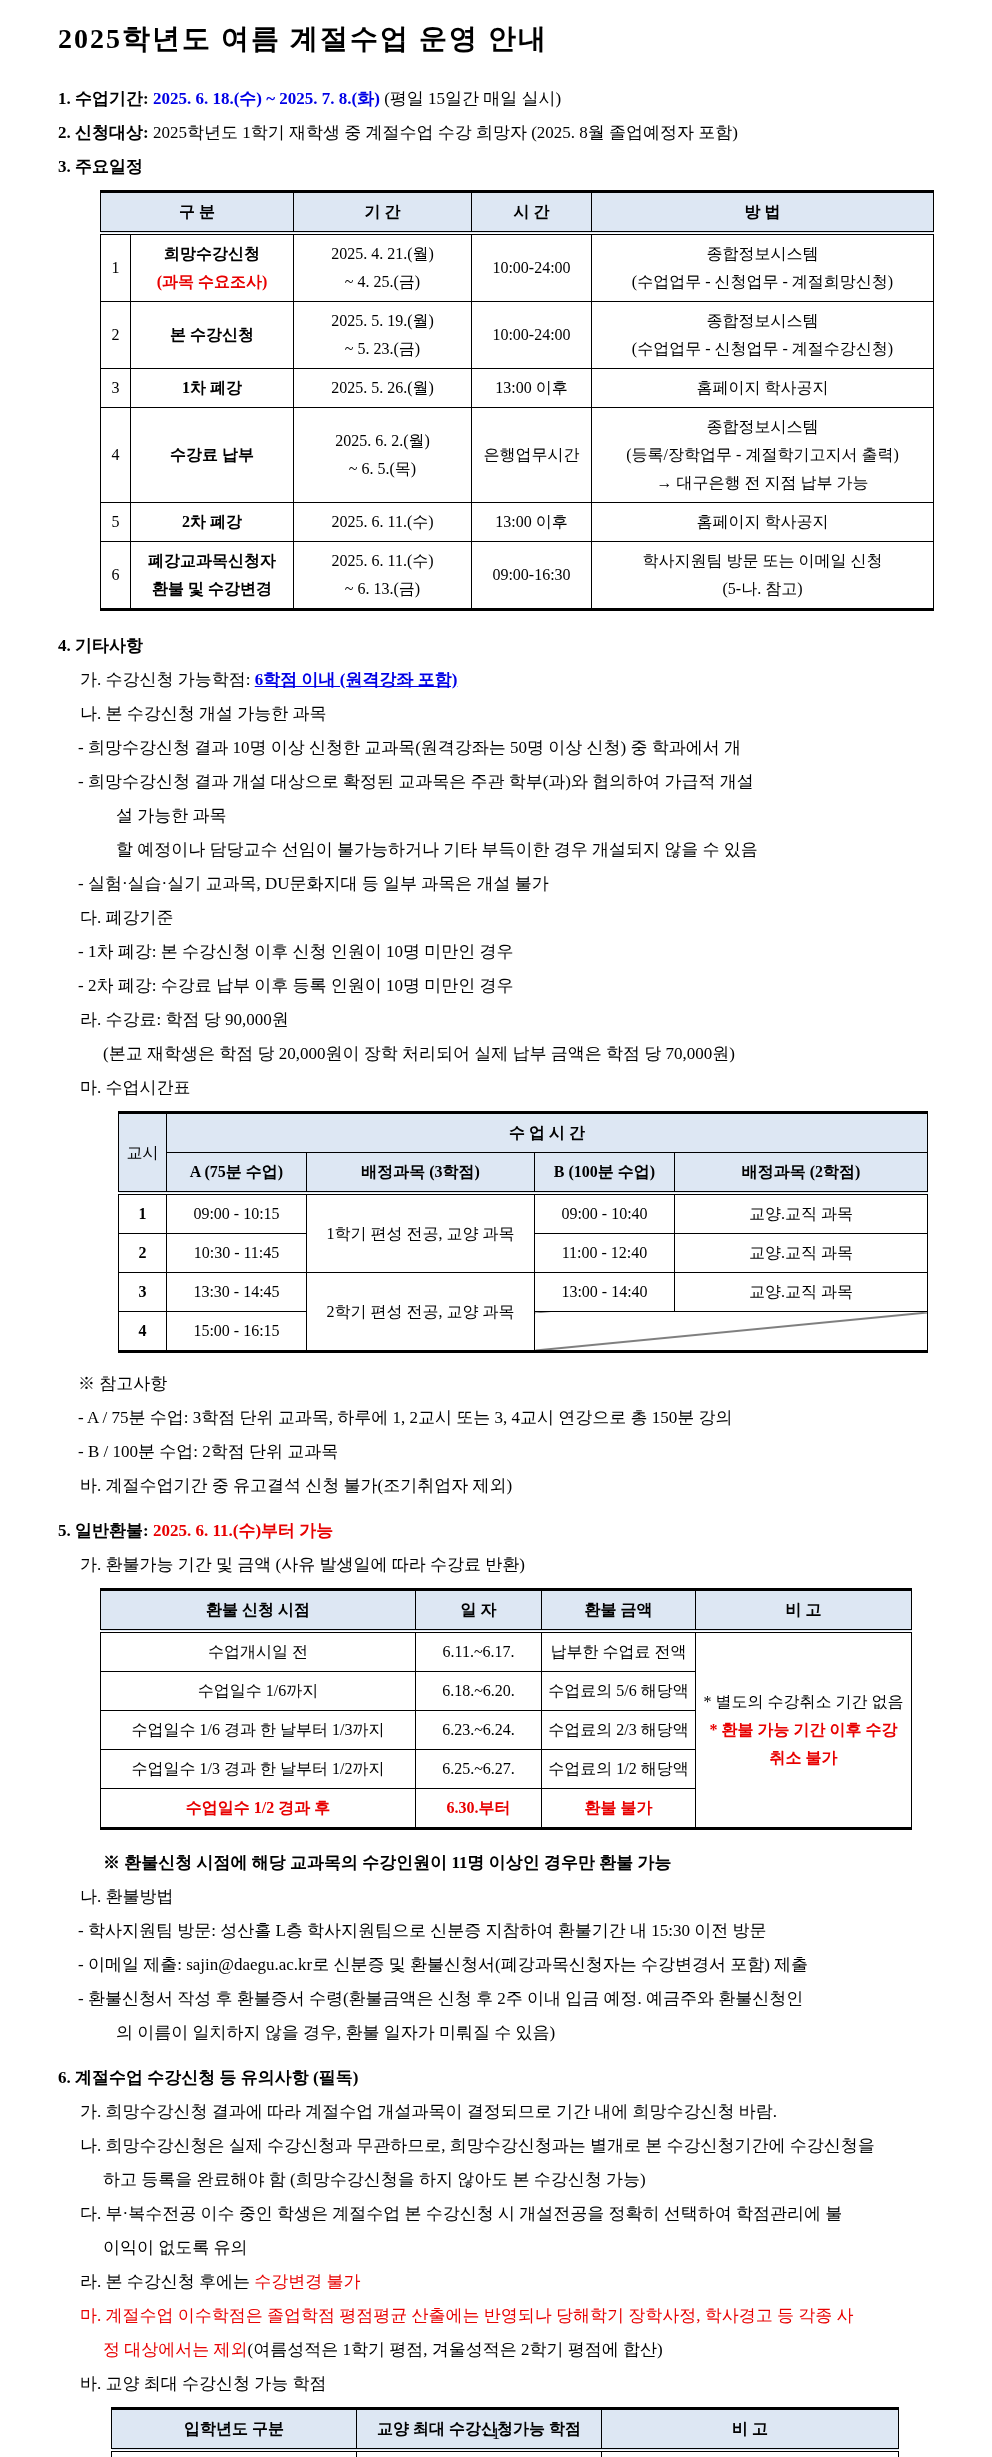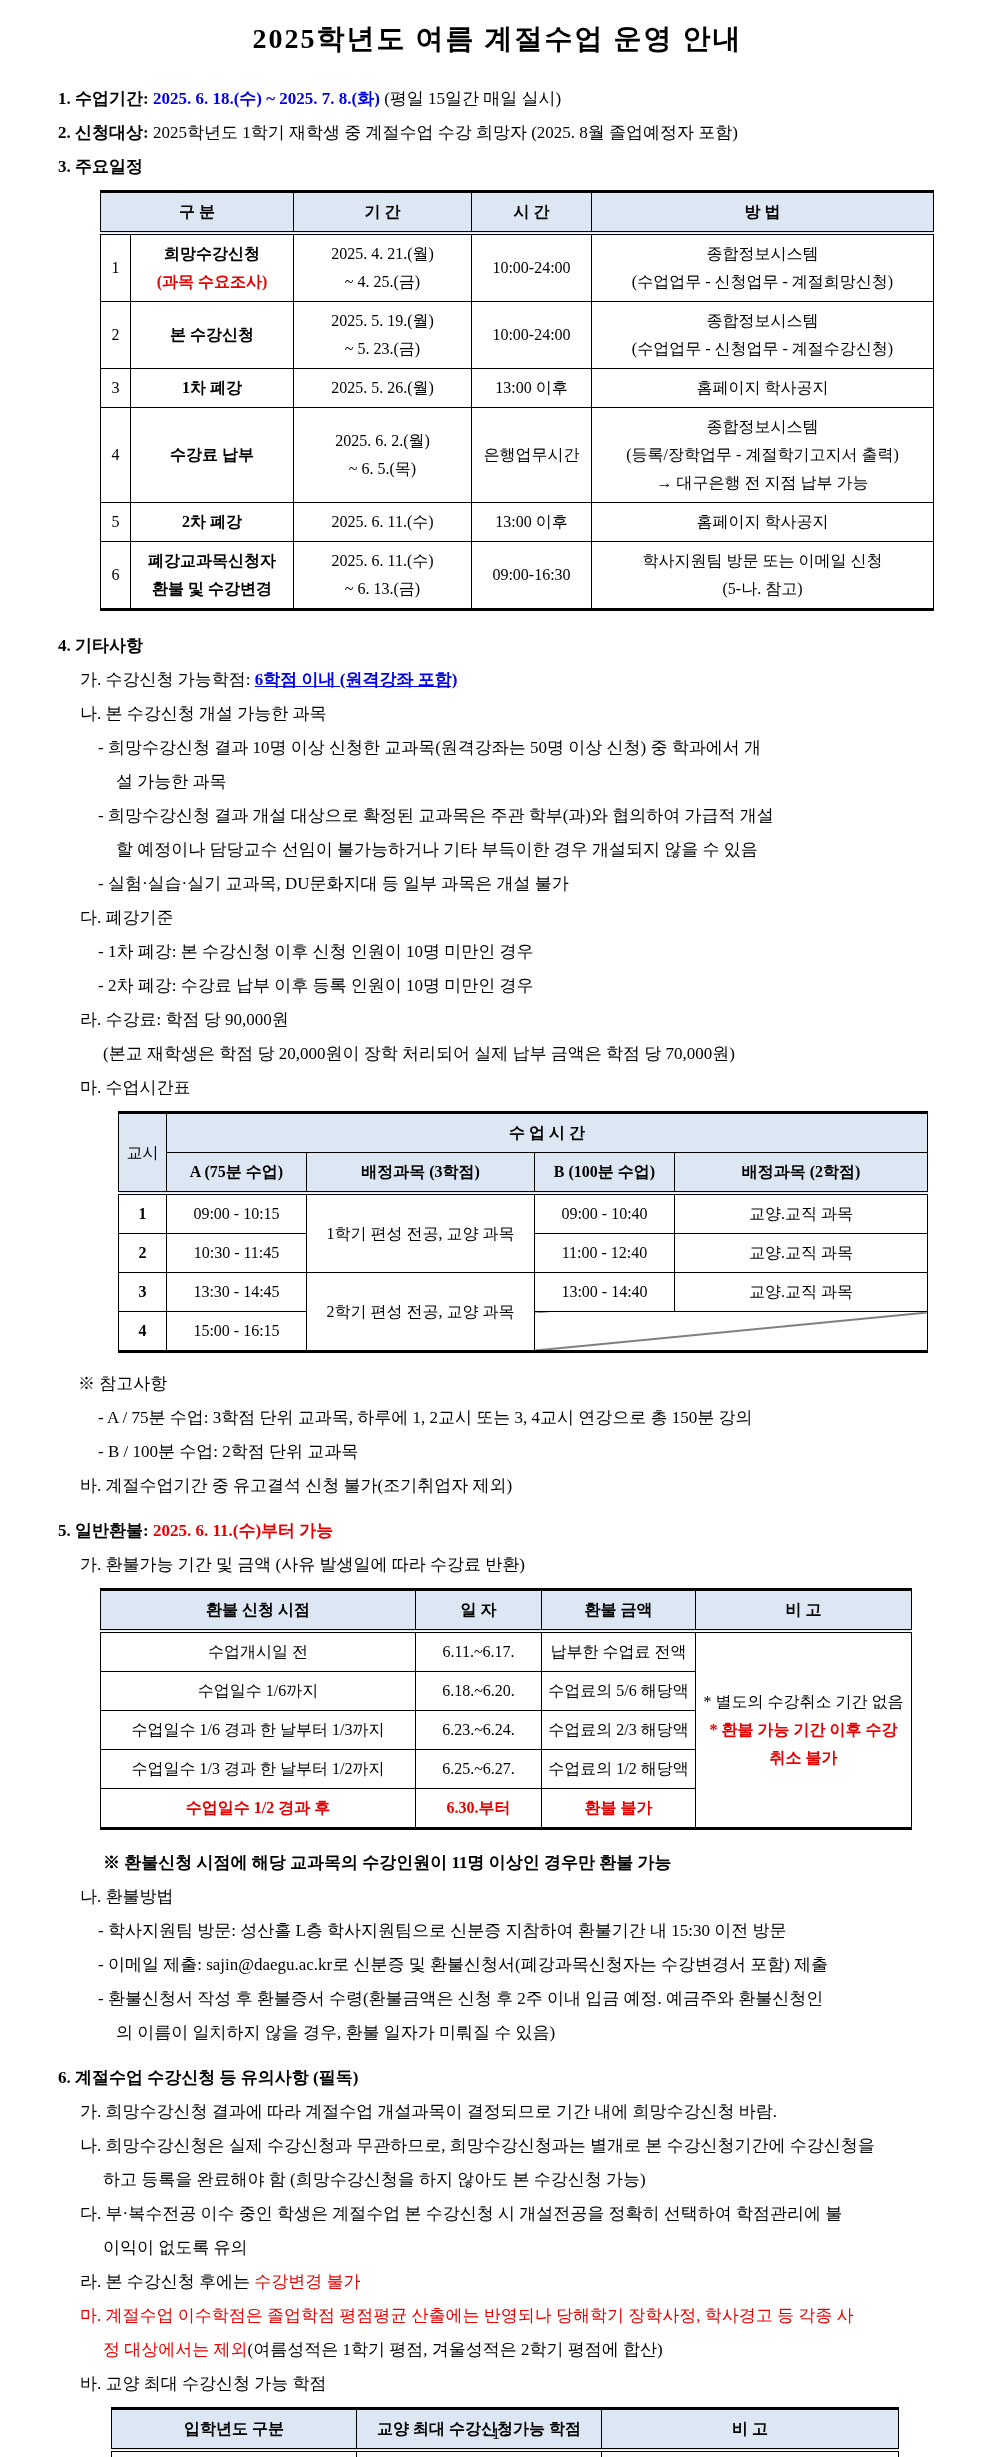--- a/index.html
+++ b/index.html
@@ -8,7 +8,7 @@
   .page { position:relative; width:992px; height:2457px; margin:0 auto; background:#fff; overflow:hidden; }
   .content { padding:8px 55px 0 58px; }
 
-  .doc-title { text-align:center; font-size:28px; font-weight:bold; letter-spacing:2px; margin:12px 0 30px 0; }
+  .doc-title { text-align:left; font-size:28px; font-weight:bold; letter-spacing:2px; margin:12px 0 30px 0; }
 
   .line { font-size:17px; line-height:21px; margin:0 0 13px 0; }
   .lv1 { margin-left:22px; }

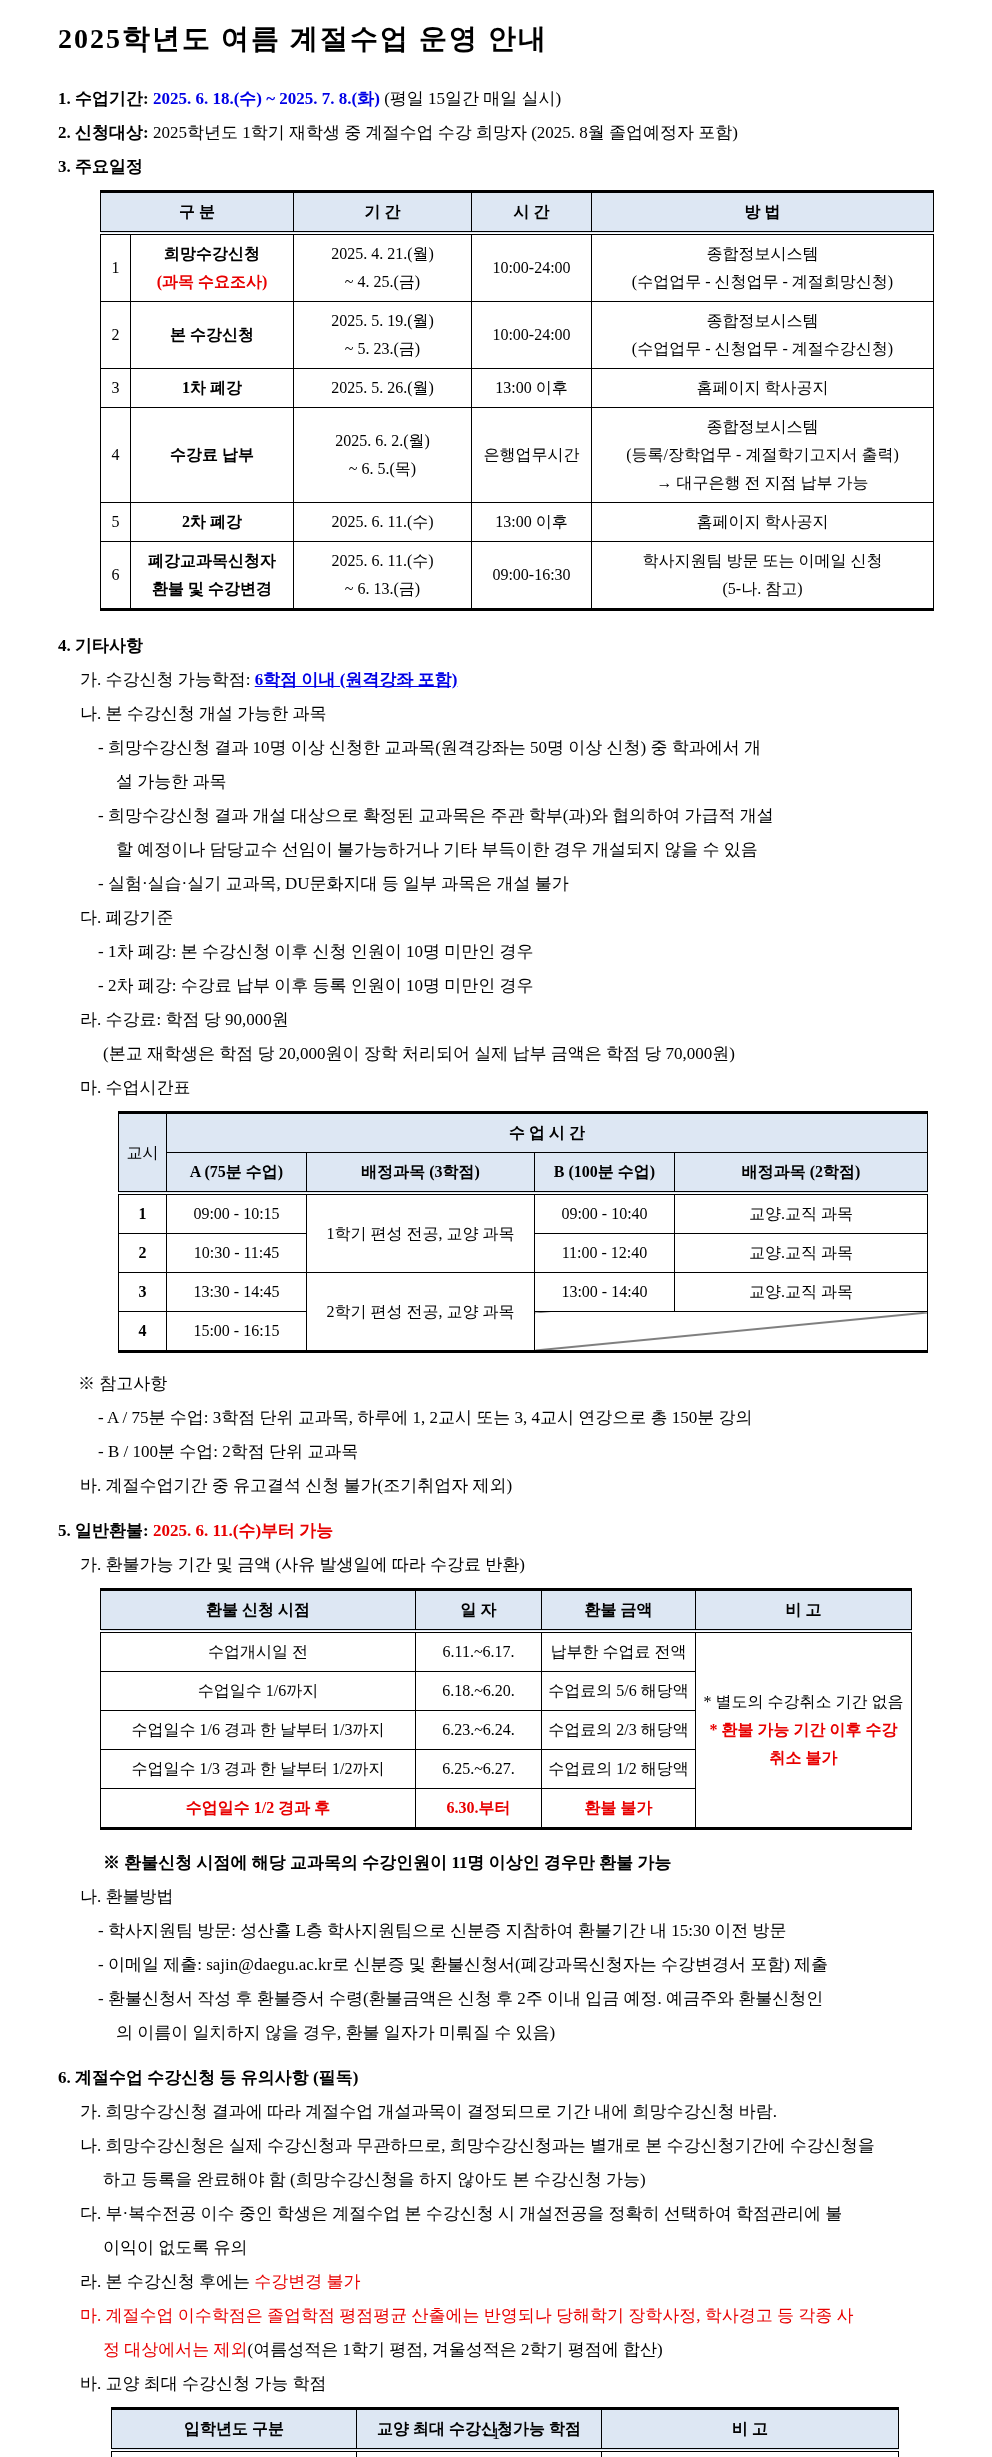--- a/index.html
+++ b/index.html
@@ -12,7 +12,7 @@
 
   .line { font-size:17px; line-height:21px; margin:0 0 13px 0; }
   .lv1 { margin-left:22px; }
-  .lv2 { margin-left:40px; }
+  .lv2 { margin-left:20px; }
   .lv2c { margin-left:58px; }
   .lv1c { margin-left:45px; }
   .gap-top { margin-top:24px; }

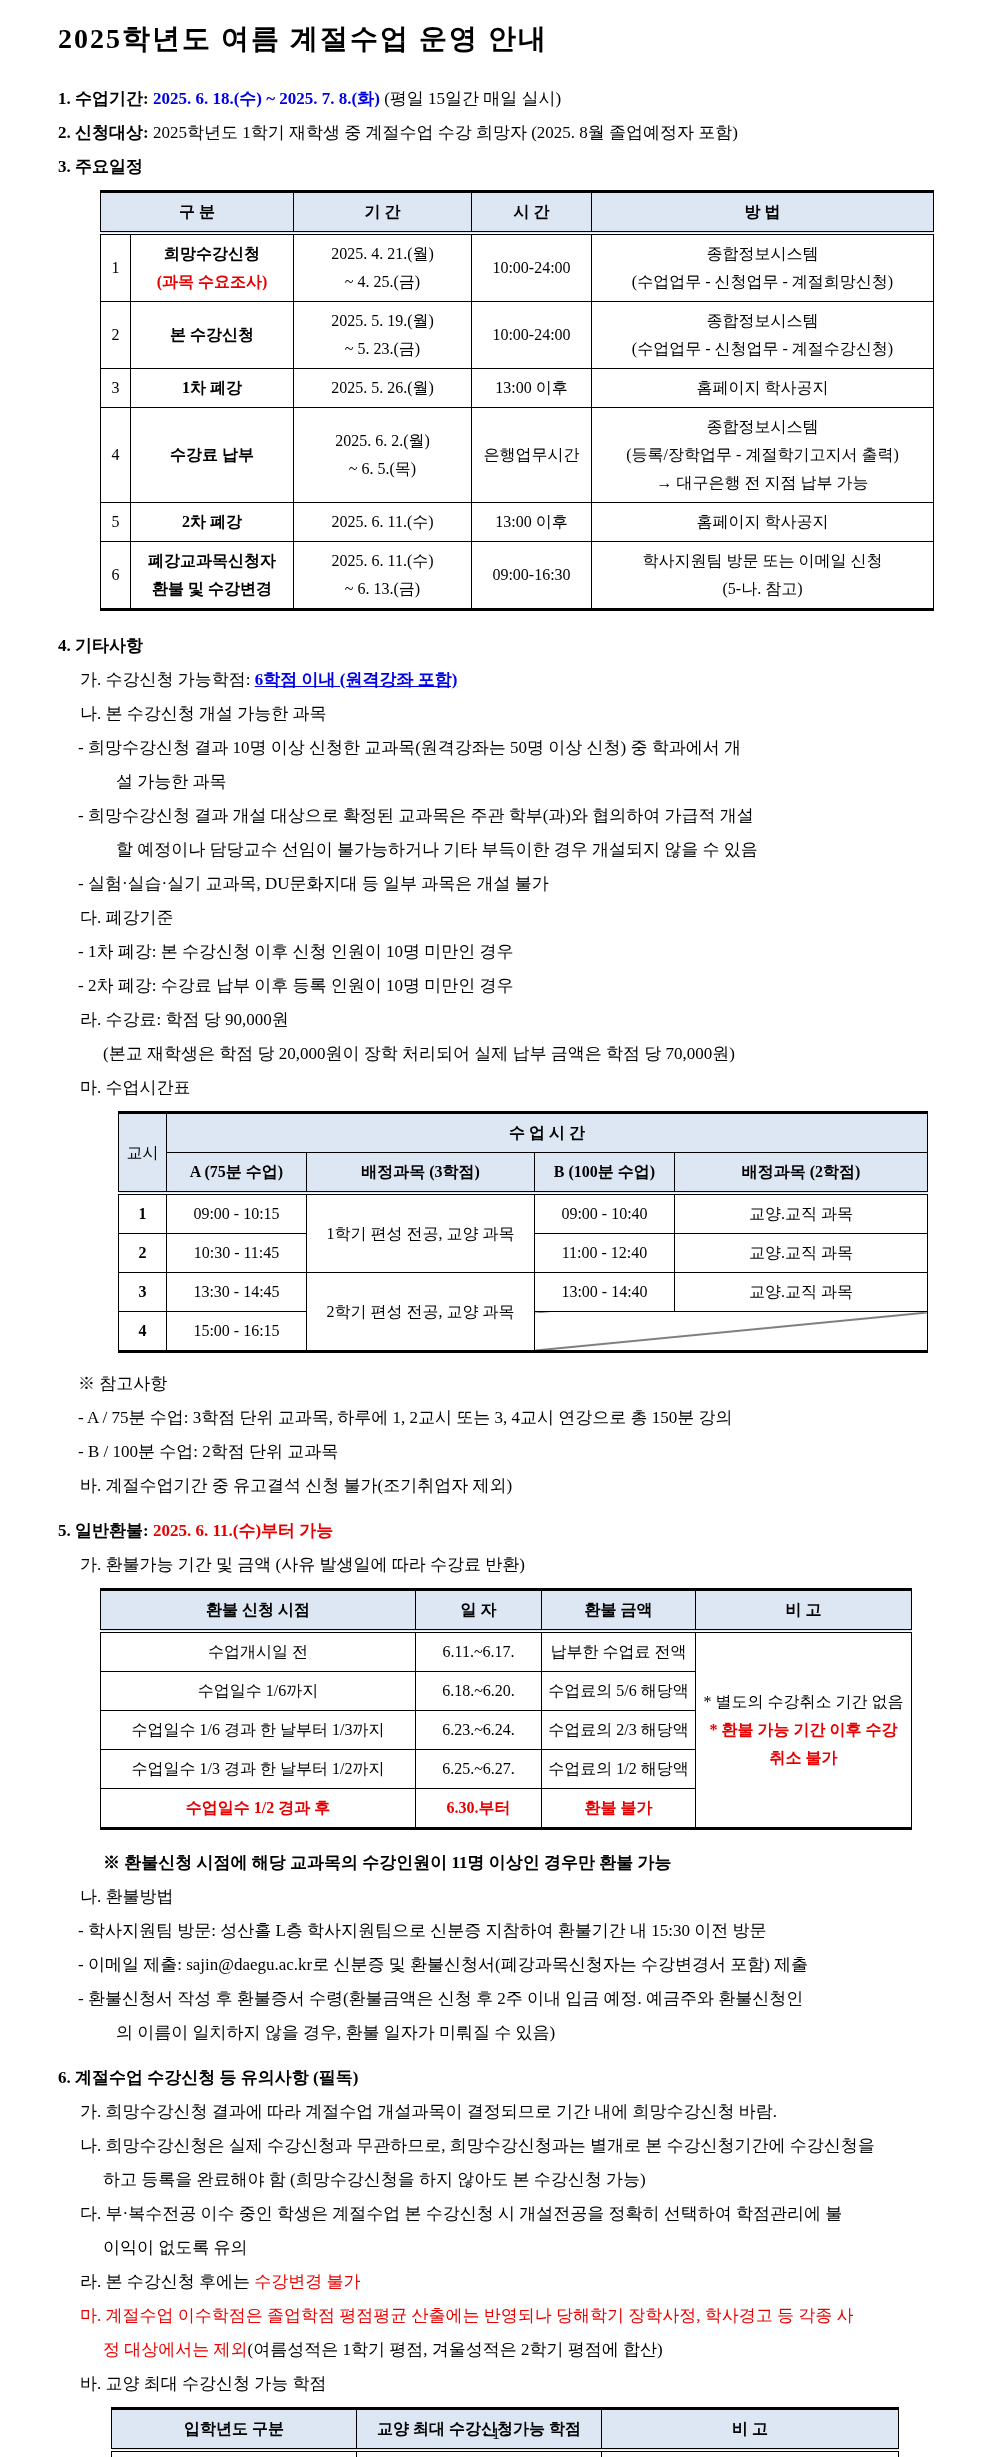--- a/index.html
+++ b/index.html
@@ -154,8 +154,8 @@
     </div>
     <div class="line lv1">나. 본 수강신청 개설 가능한 과목</div>
     <div class="line lv2">- 희망수강신청 결과 10명 이상 신청한 교과목(원격강좌는 50명 이상 신청) 중 학과에서 개</div>
+    <div class="line lv2">- 희망수강신청 결과 개설 대상으로 확정된 교과목은 주관 학부(과)와 협의하여 가급적 개설</div>
     <div class="line lv2c">설 가능한 과목</div>
-    <div class="line lv2">- 희망수강신청 결과 개설 대상으로 확정된 교과목은 주관 학부(과)와 협의하여 가급적 개설</div>
     <div class="line lv2c">할 예정이나 담당교수 선임이 불가능하거나 기타 부득이한 경우 개설되지 않을 수 있음</div>
     <div class="line lv2">- 실험·실습·실기 교과목, DU문화지대 등 일부 과목은 개설 불가</div>
     <div class="line lv1">다. 폐강기준</div>

